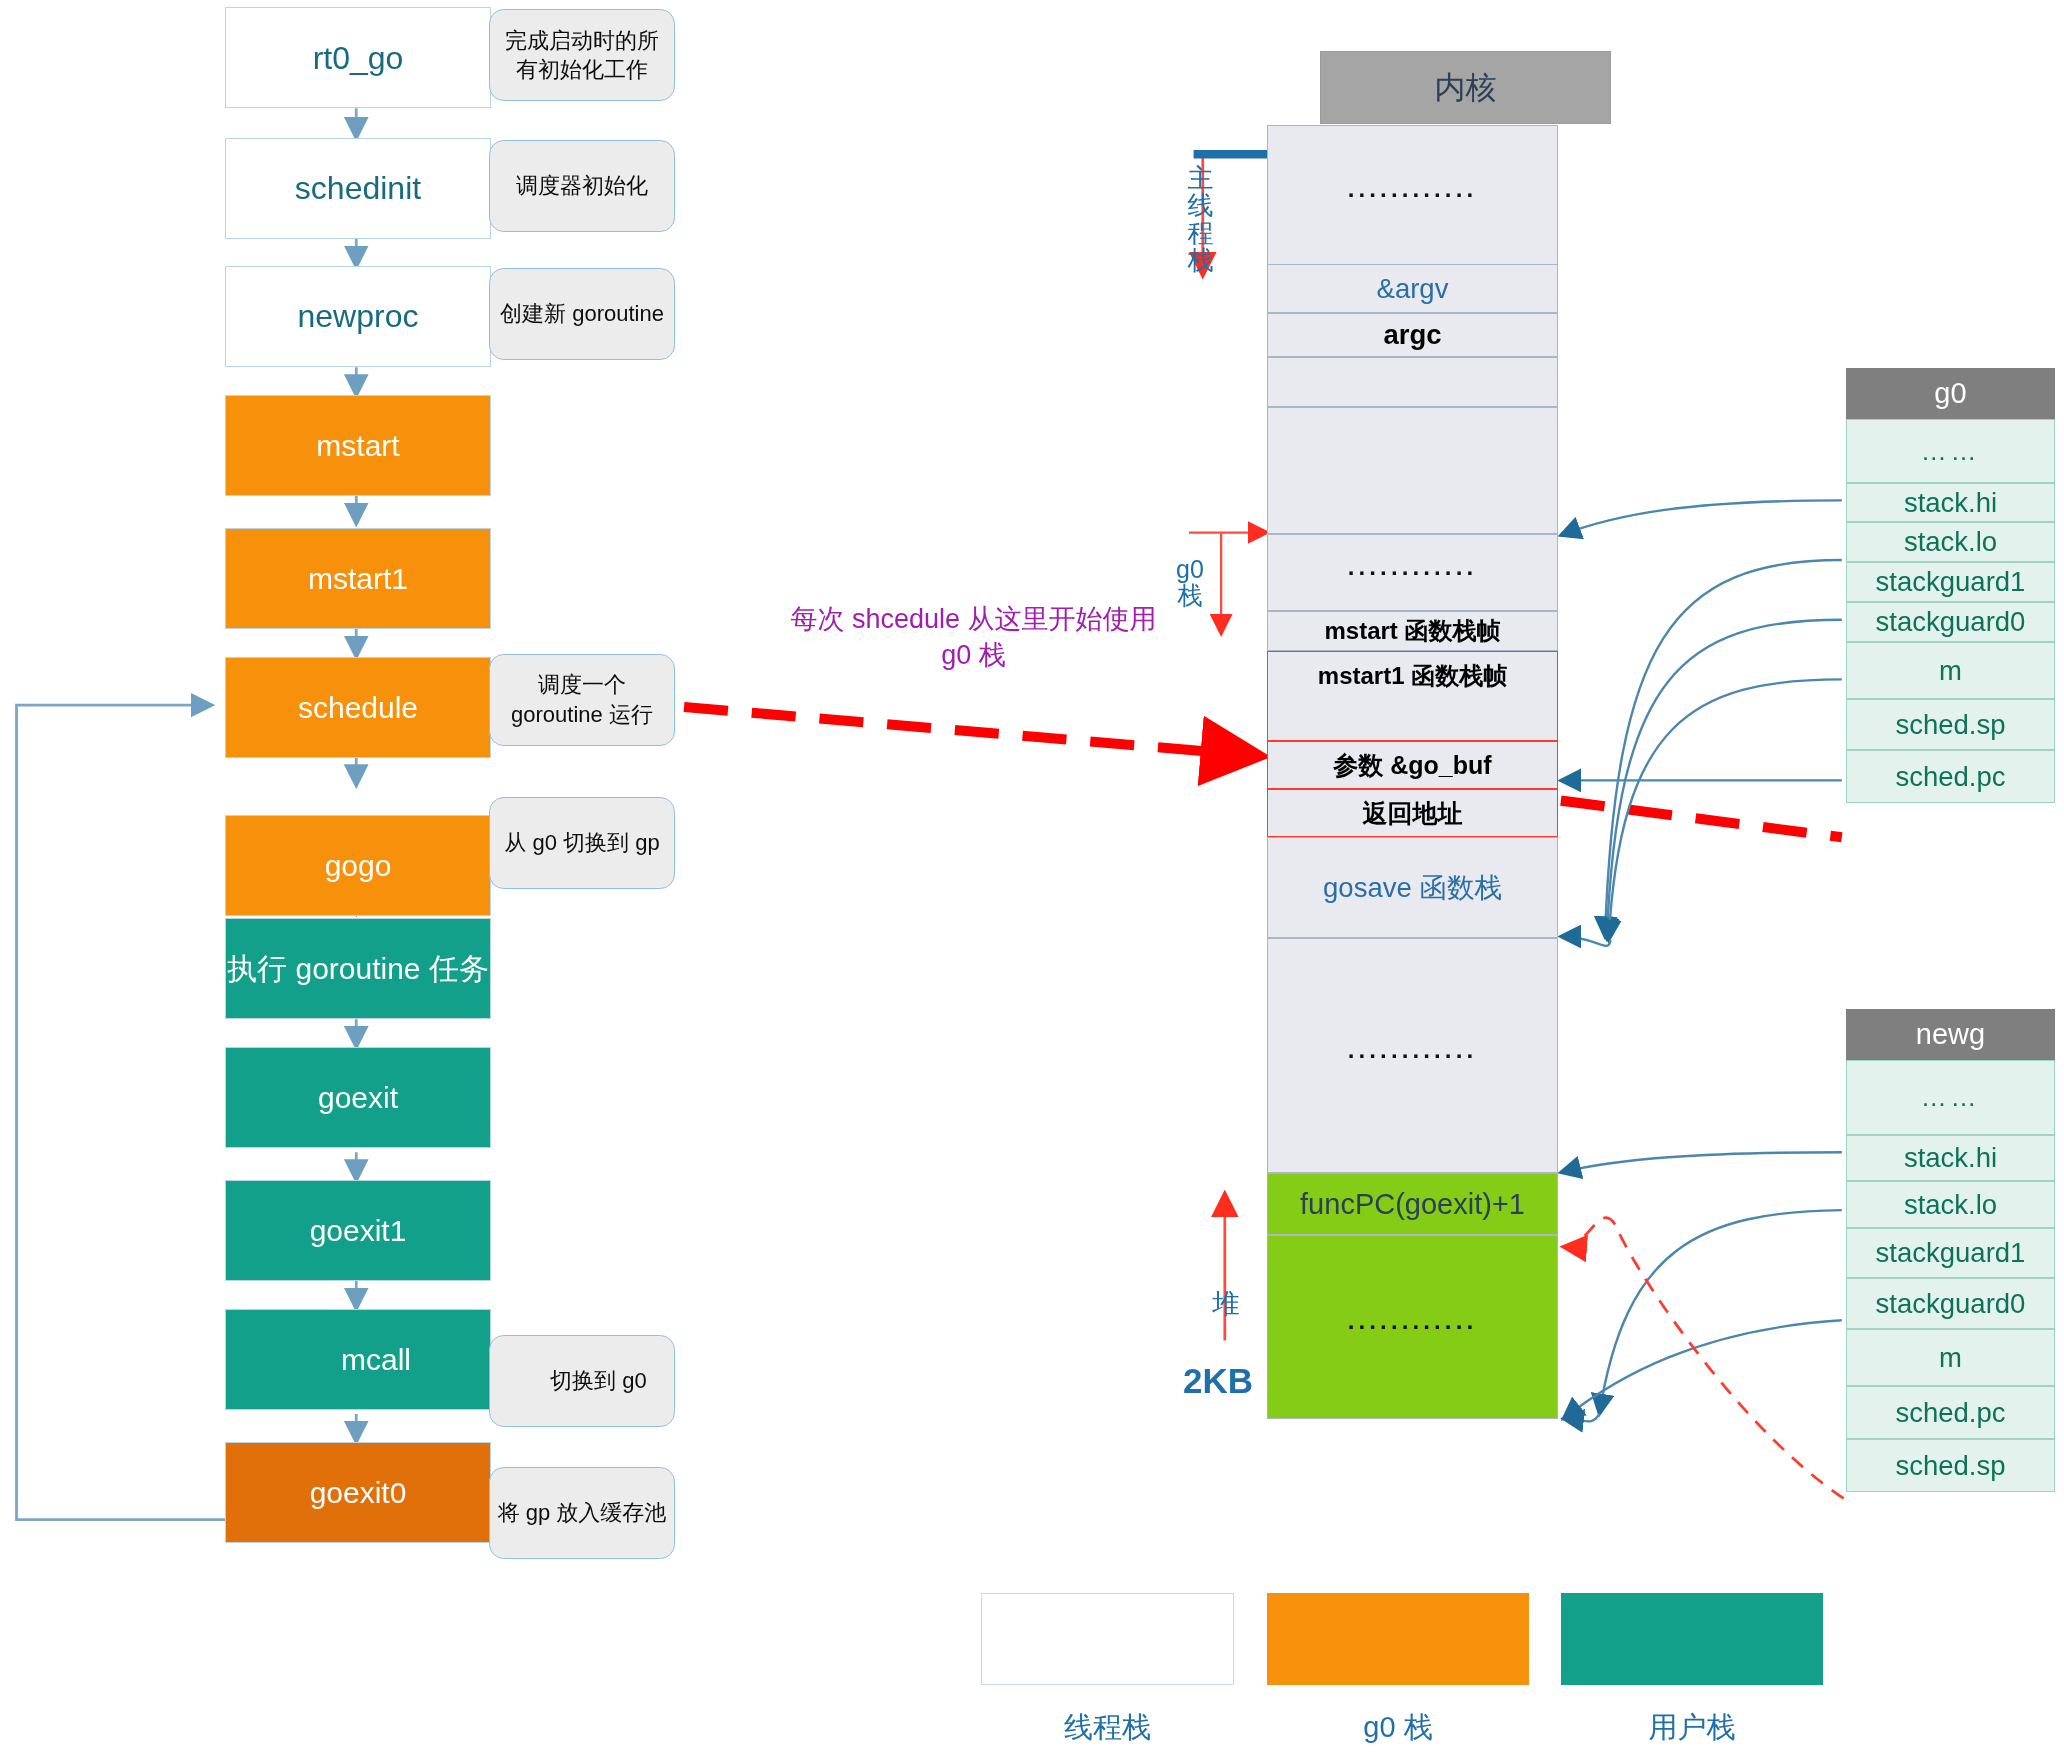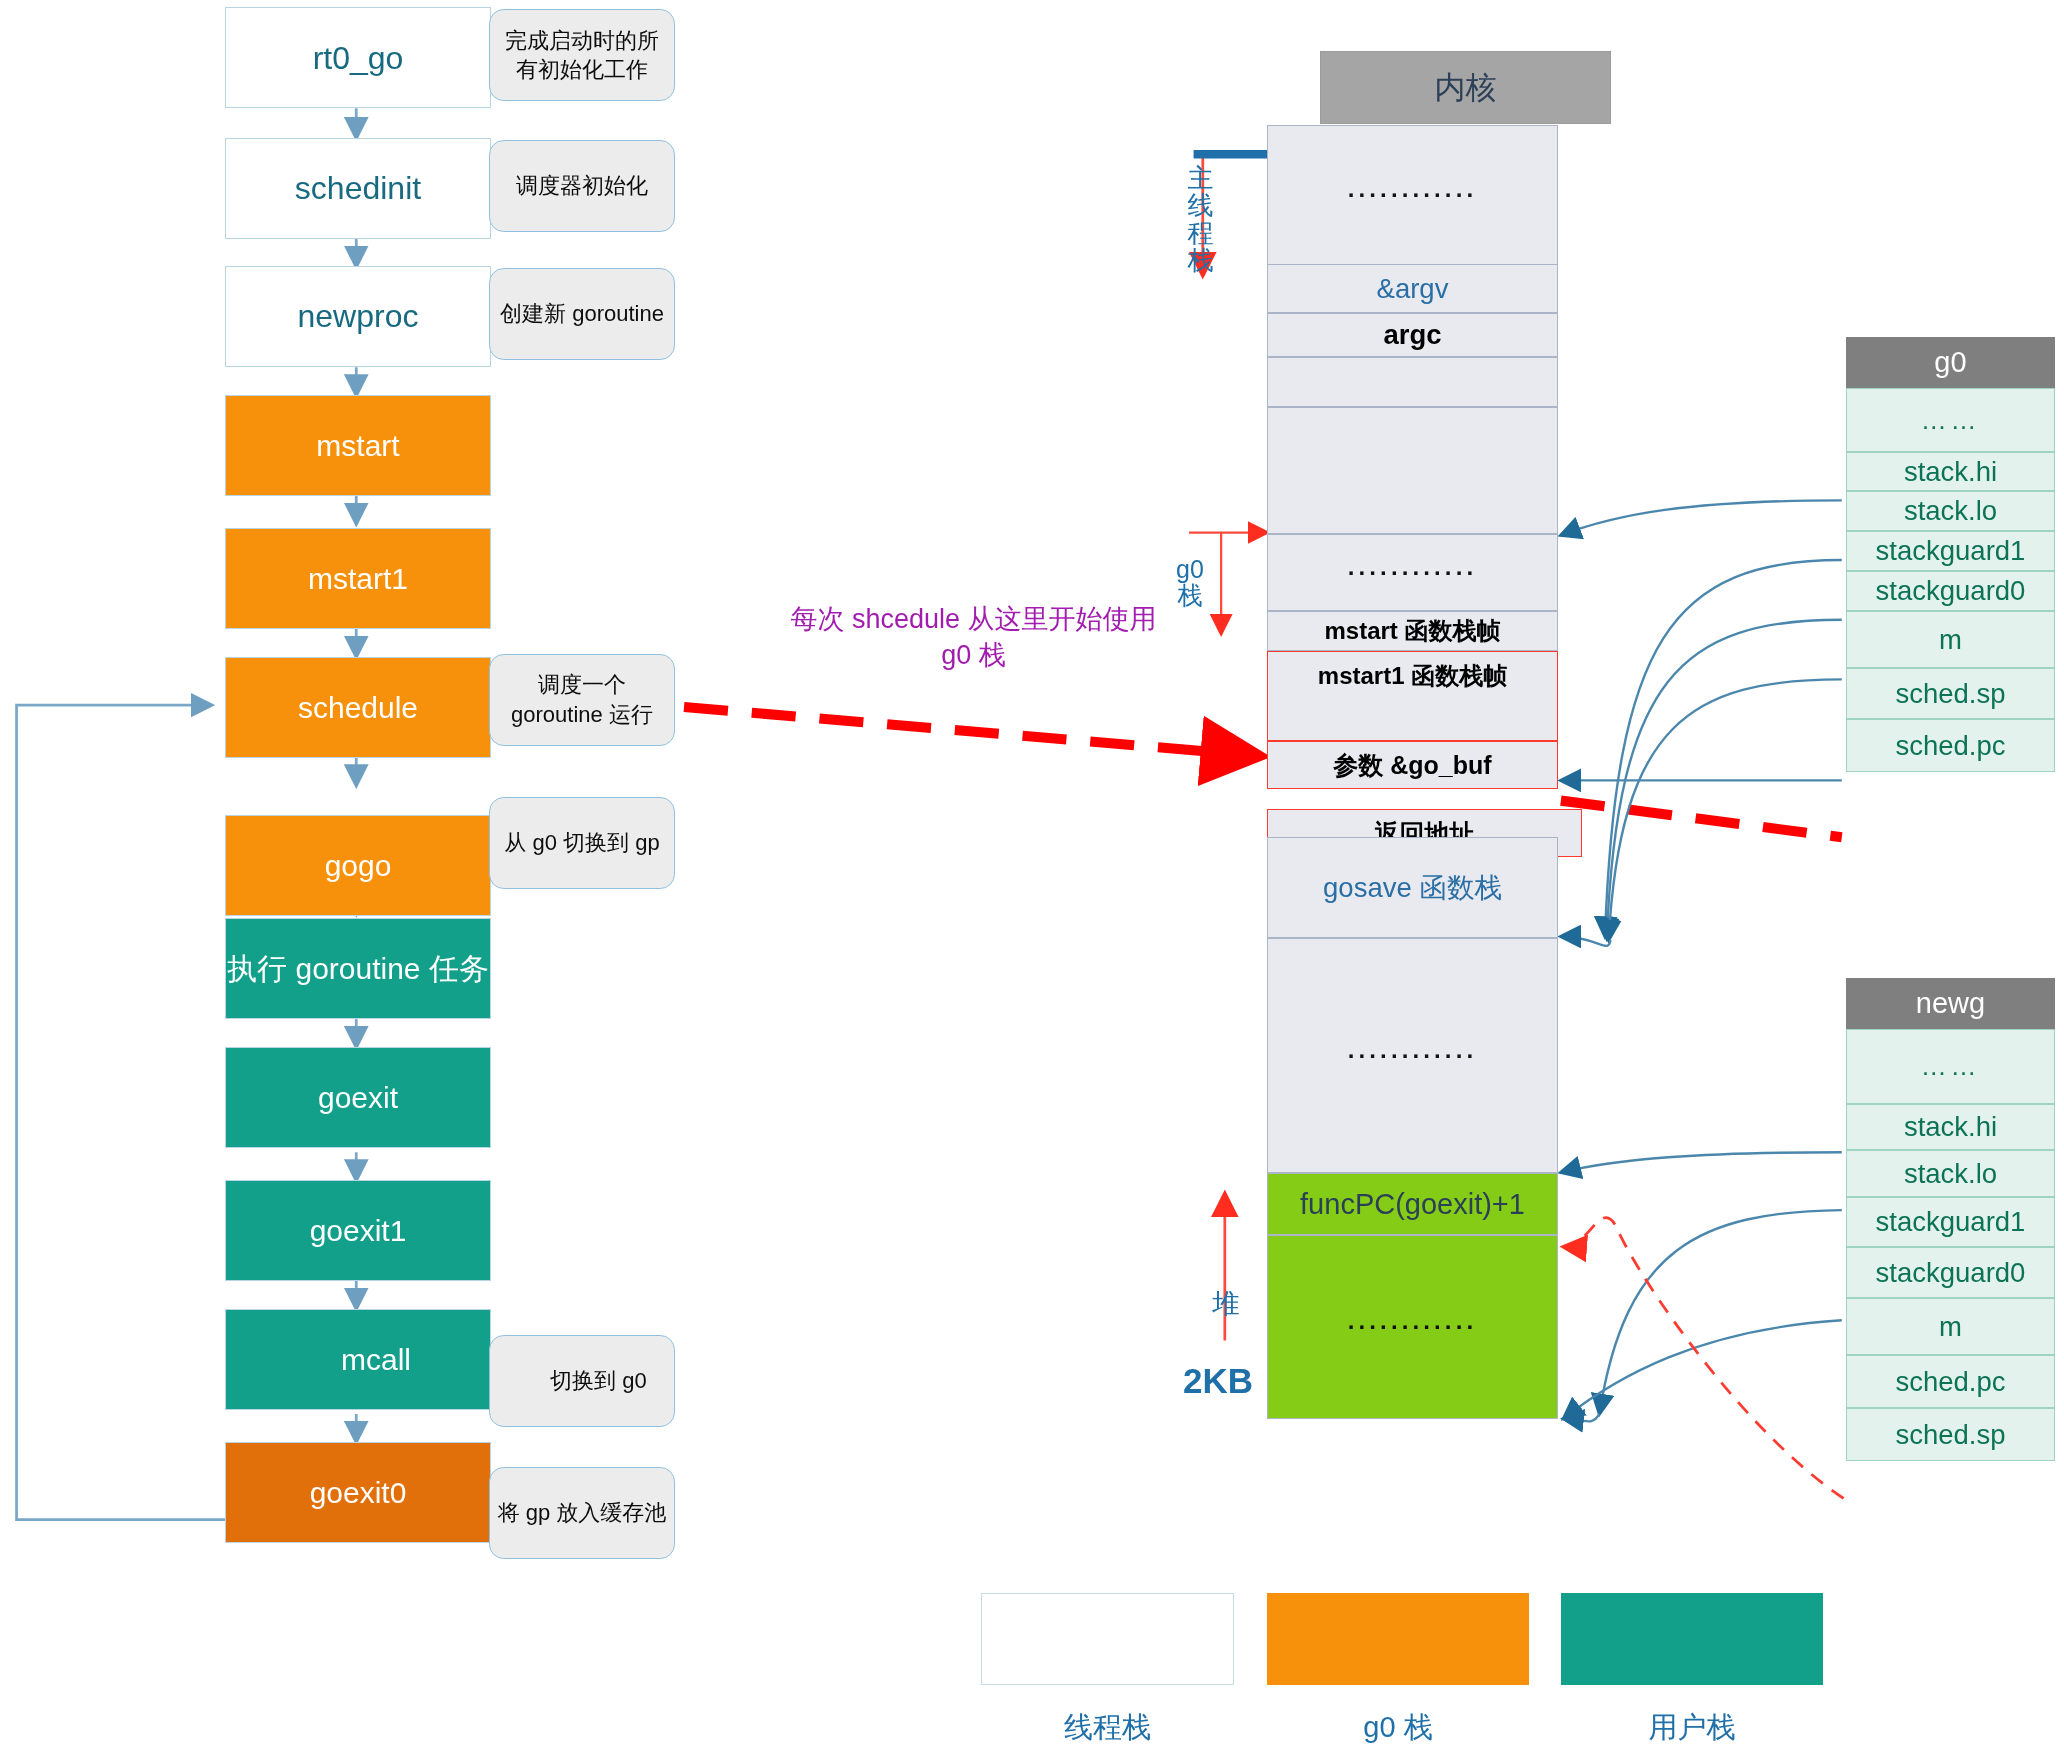--- a/index.html
+++ b/index.html
@@ -33,7 +33,7 @@
   .dots{letter-spacing:2.8px;font-weight:bold;color:#111;font-size:24px;}
 
   
-  .gtbl{position:absolute;box-sizing:border-box;}
+  .gtbl{position:absolute;box-sizing:border-box;margin-top:31px;}
   .grow{box-sizing:border-box;display:flex;align-items:center;justify-content:center;
         background:#e3f2ec;border:0.9px solid #9fd4c3;color:#0d7356;font-size:27.5px;}
   .ghead{box-sizing:border-box;display:flex;align-items:center;justify-content:center;

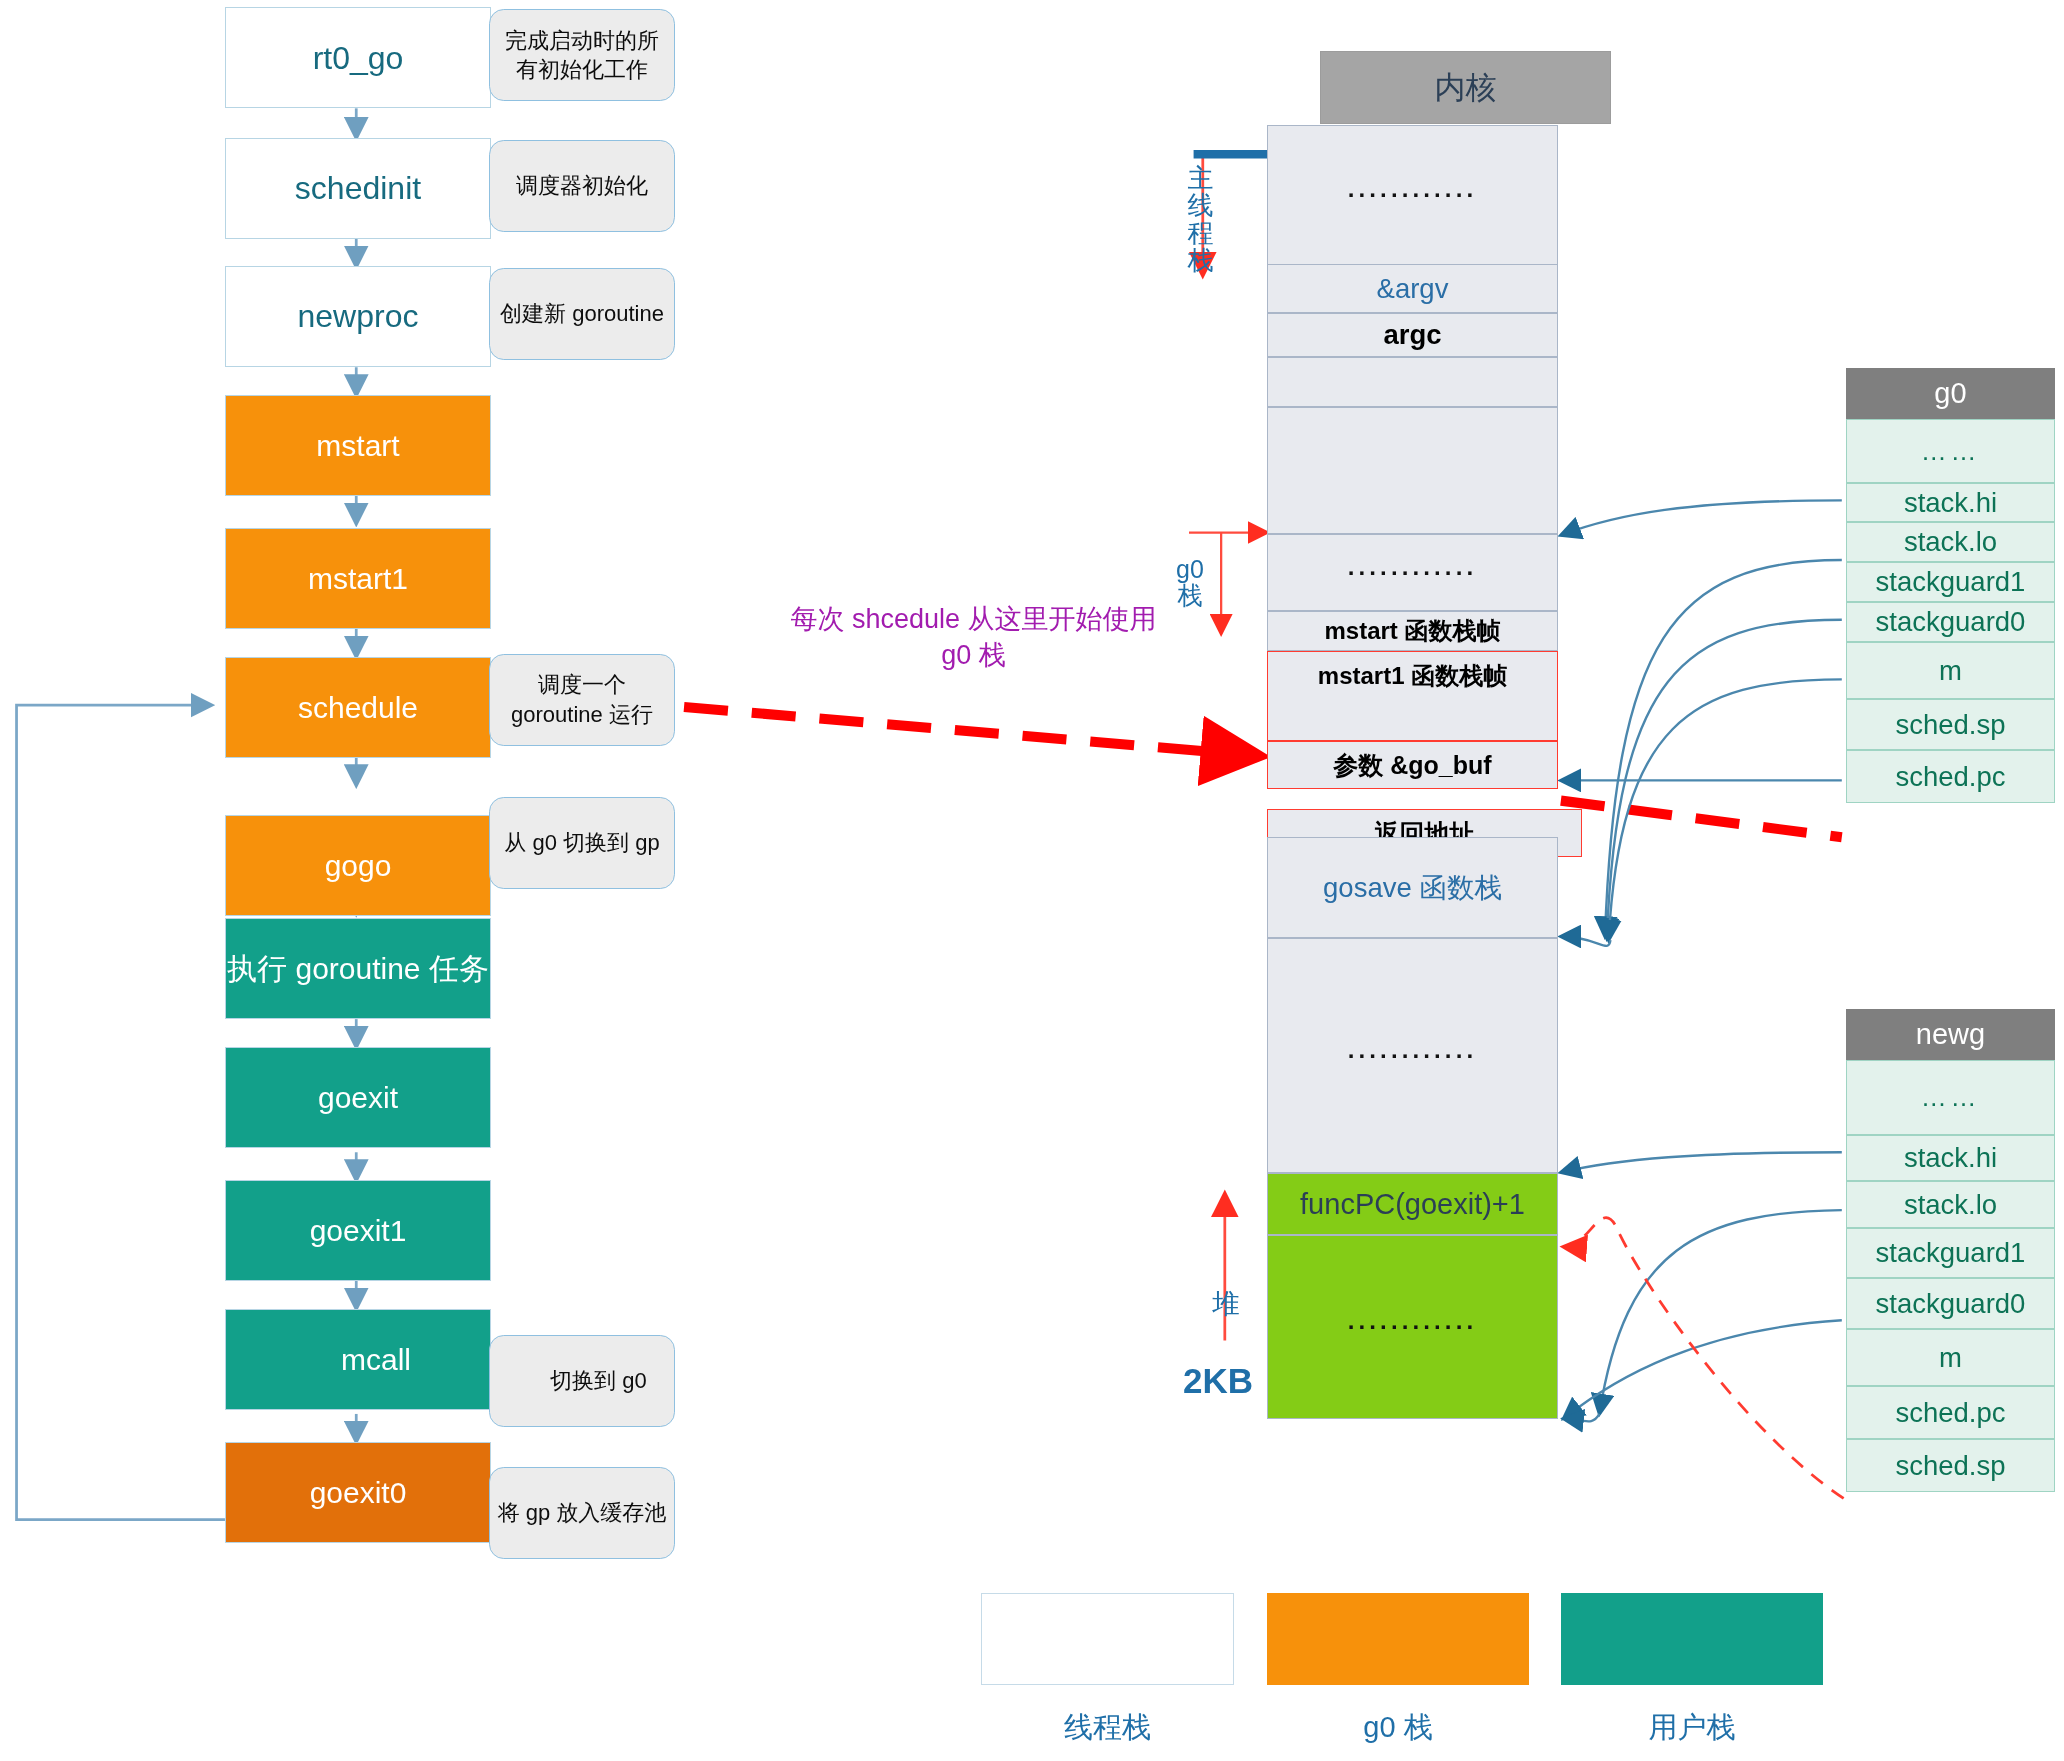--- a/index.html
+++ b/index.html
@@ -223,7 +223,7 @@
     <span class="blk" style="font-size:25px;">参数 &amp;go_buf</span>
     </div>
 
-  <div class="scell thread red" style="left:1267px;top:789px;width:315px;height:48px;margin-top:20px;">
+  <div class="scell thread red" style="left:1267px;top:789px;width:291px;height:48px;">
     <span class="blk" style="font-size:25px;">返回地址</span>
     </div>
 

